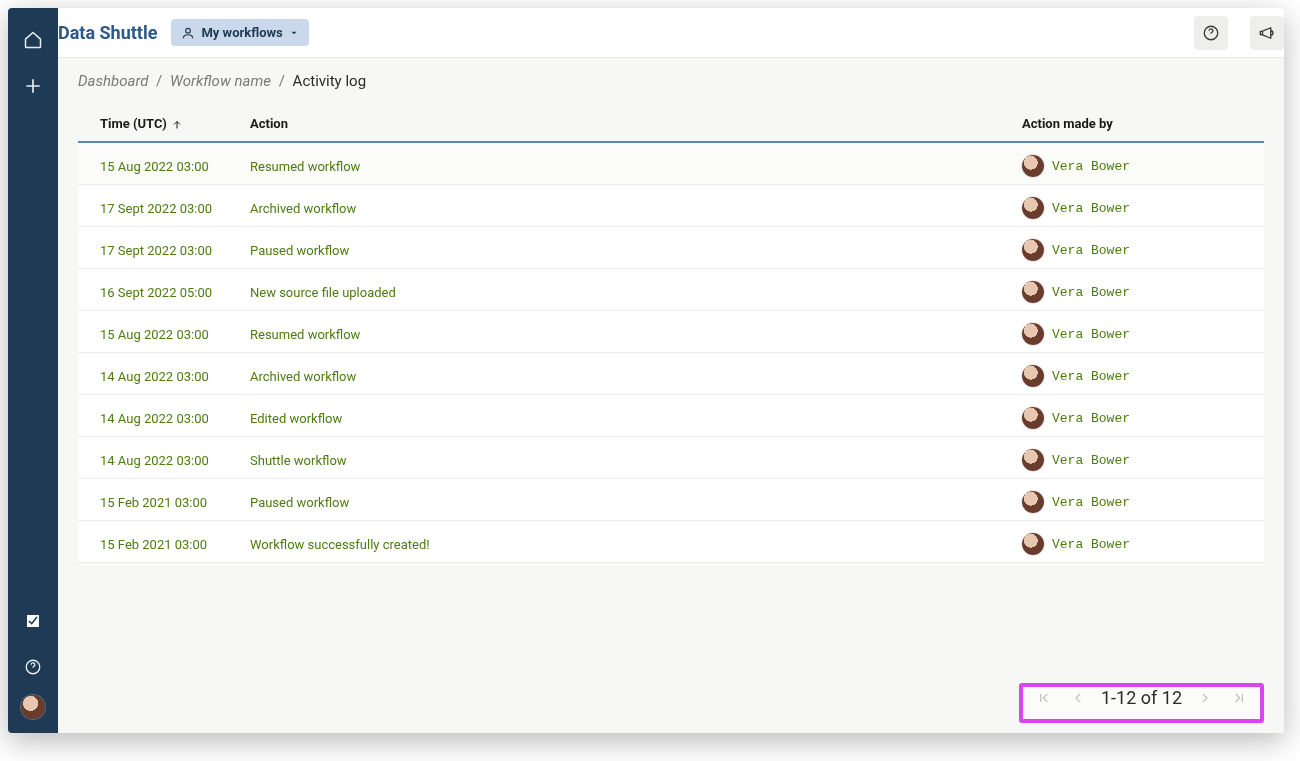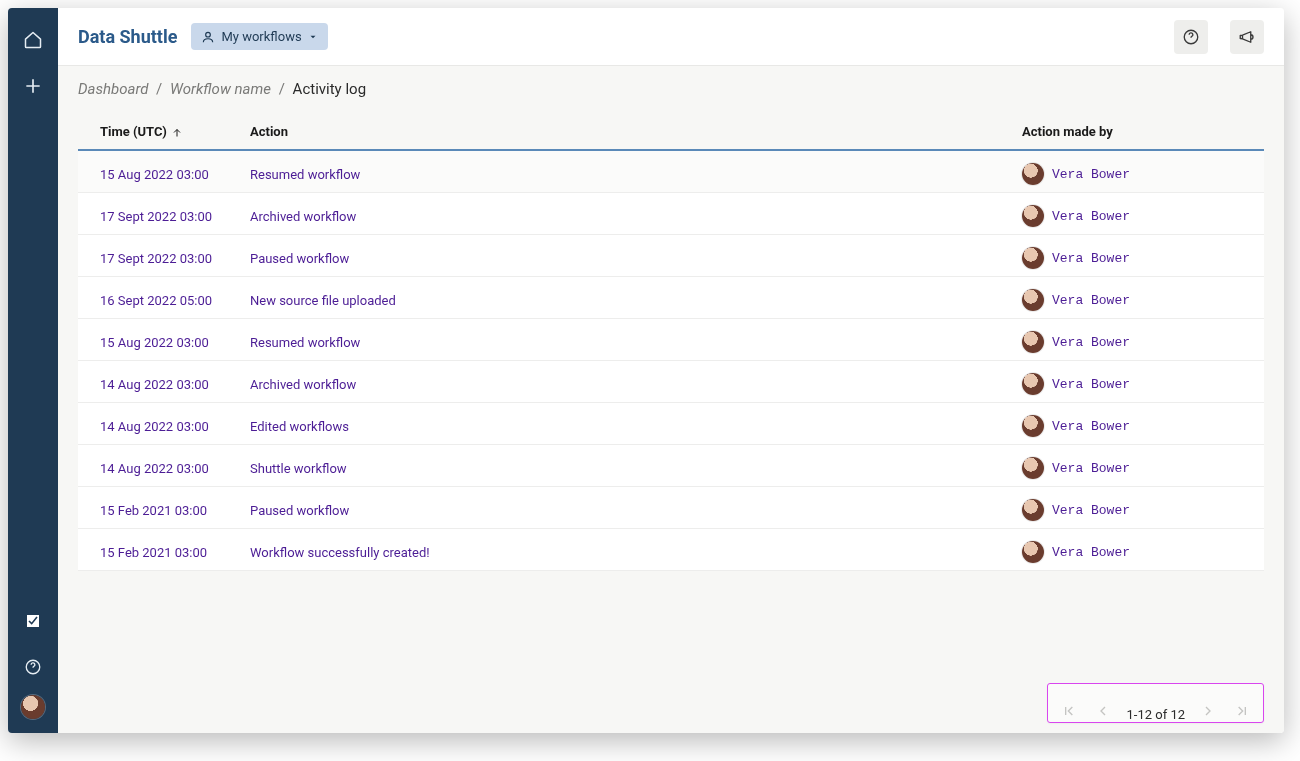--- a/index.html
+++ b/index.html
@@ -56,12 +56,12 @@
       position: relative;
     }
     .topbar {
-      height: 58px;
+      height: 50px;
       background: #fff;
       border-bottom: 1px solid #e8e8e6;
       display: flex;
       align-items: center;
-      padding: 0 20px;
+      padding: 0 0;
       gap: 14px;
     }
     .app-title {

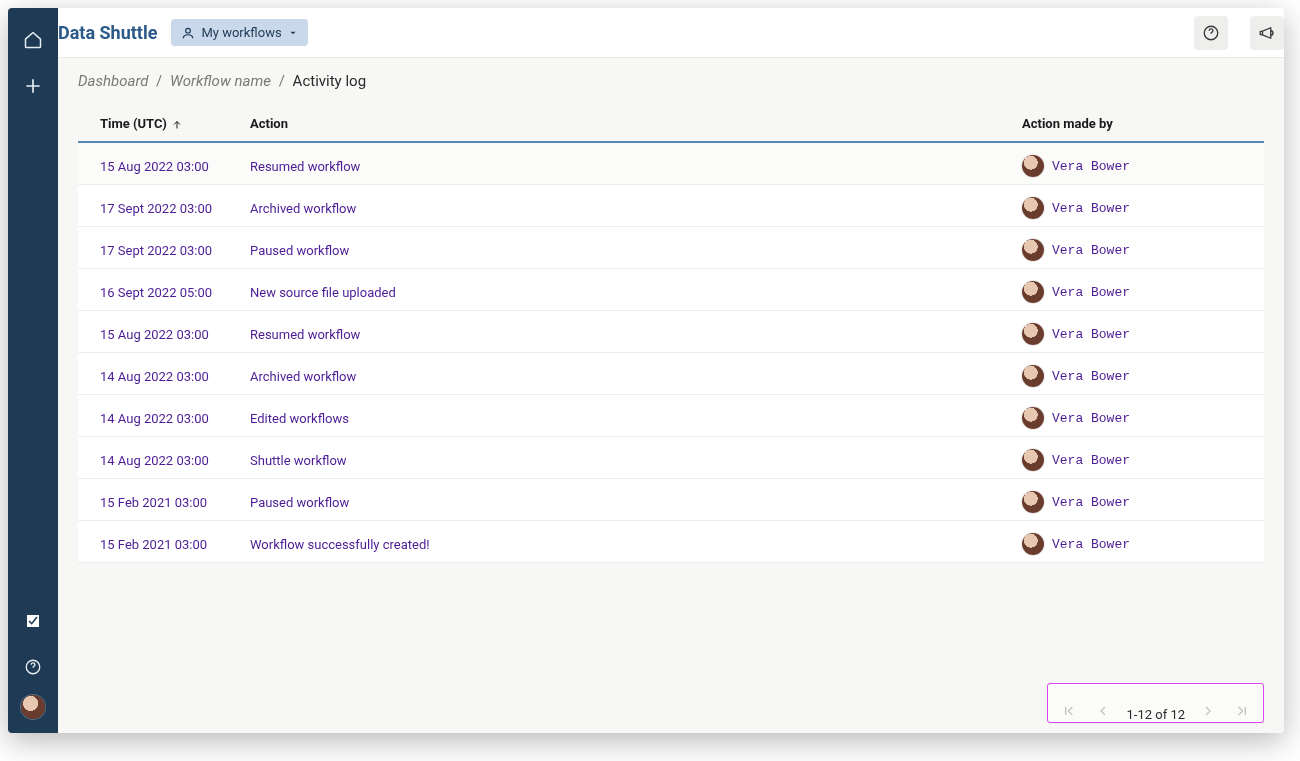--- a/index.html
+++ b/index.html
@@ -76,7 +76,7 @@
       background: #c9d8eb;
       color: #1f3a54;
       font-size: 13px;
-      font-weight: 400;
+      font-weight: 700;
       padding: 6px 10px;
       border-radius: 4px;
       cursor: pointer;

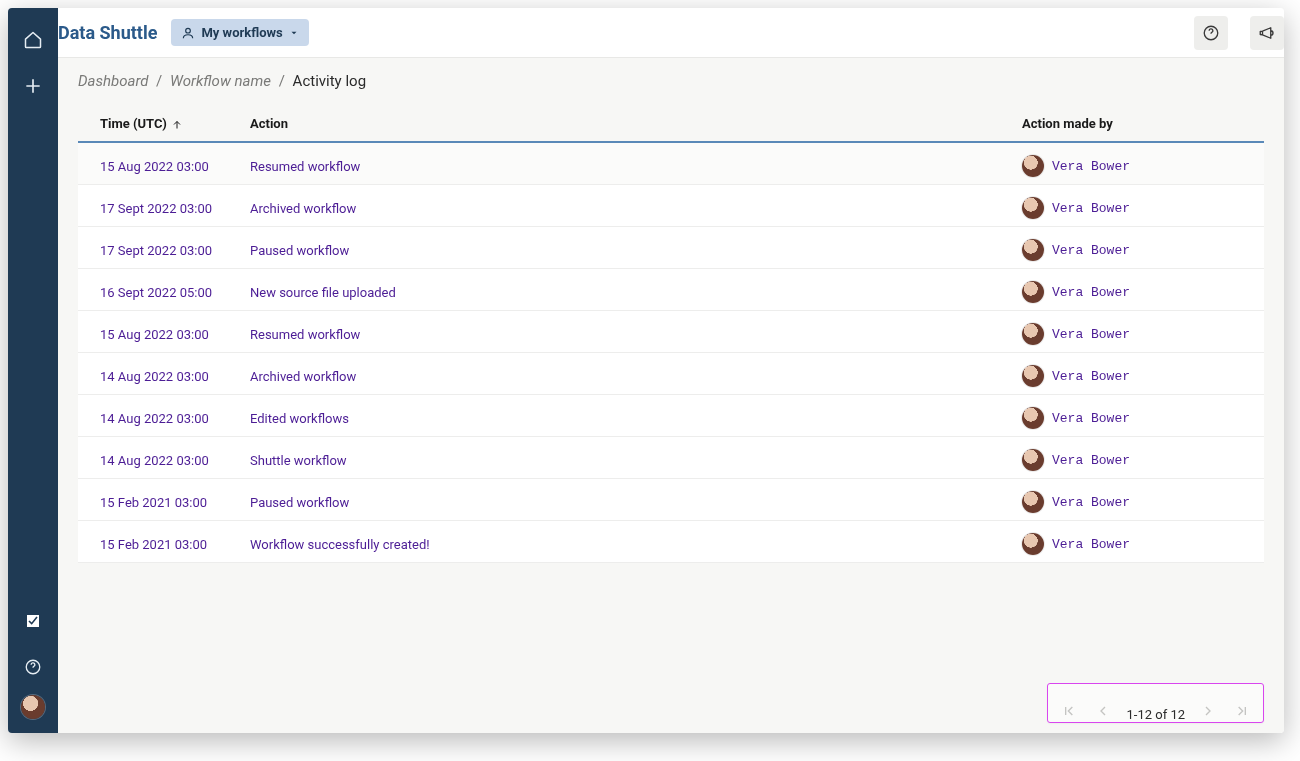--- a/index.html
+++ b/index.html
@@ -126,7 +126,7 @@
       background: #fff;
       border-bottom: 1px solid #ededec;
       font-size: 13px;
-      color: #4c1d95;
+      color: #4d7c0f;
     }
     .trow:first-child { background: #fbfbfa; }
     .user-cell { display: flex; align-items: center; gap: 8px; font-family: Liberation Mono, monospace; }

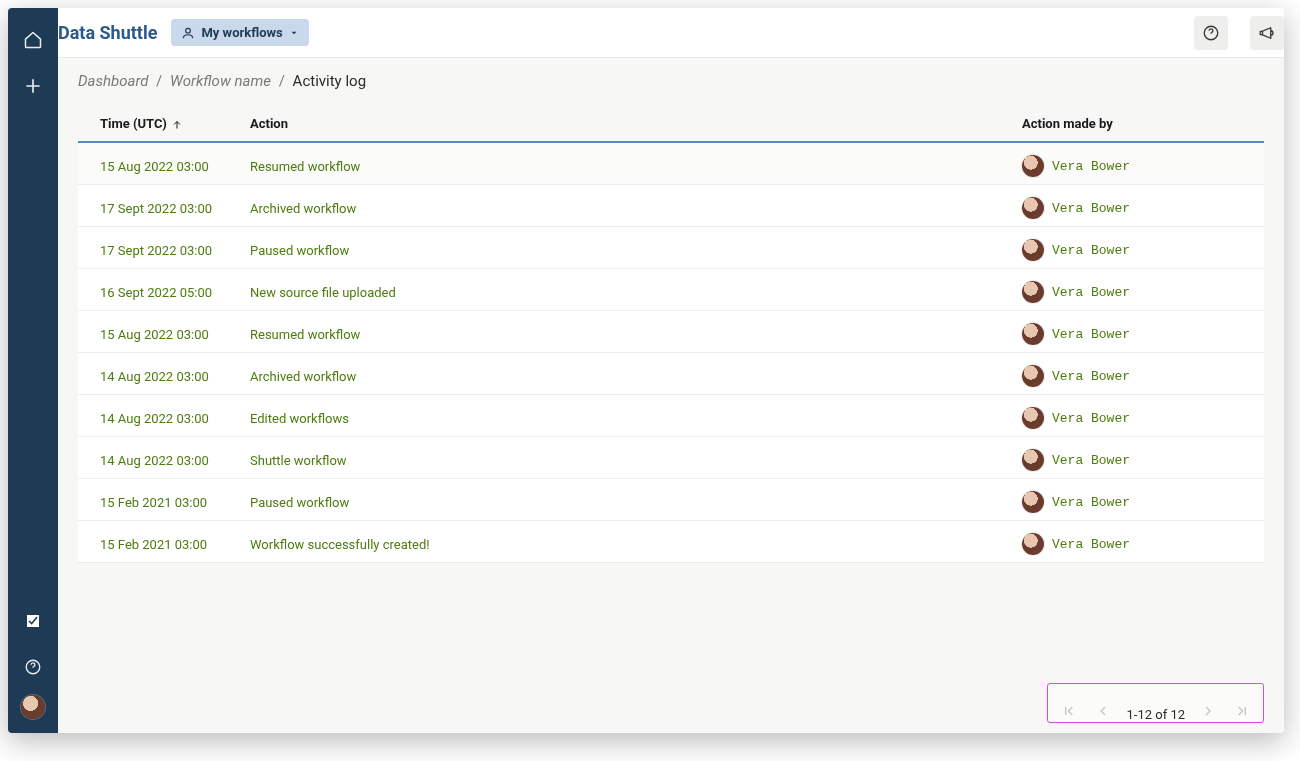--- a/index.html
+++ b/index.html
@@ -291,7 +291,7 @@
           </div>
           <div class="trow">
             <div>14 Aug 2022 03:00</div>
-            <div>Edited workflows</div>
+            <div>Edited workflow</div>
             <div class="user-cell">
               <div class="uavatar"></div>
               <span>Vera Bower</span>

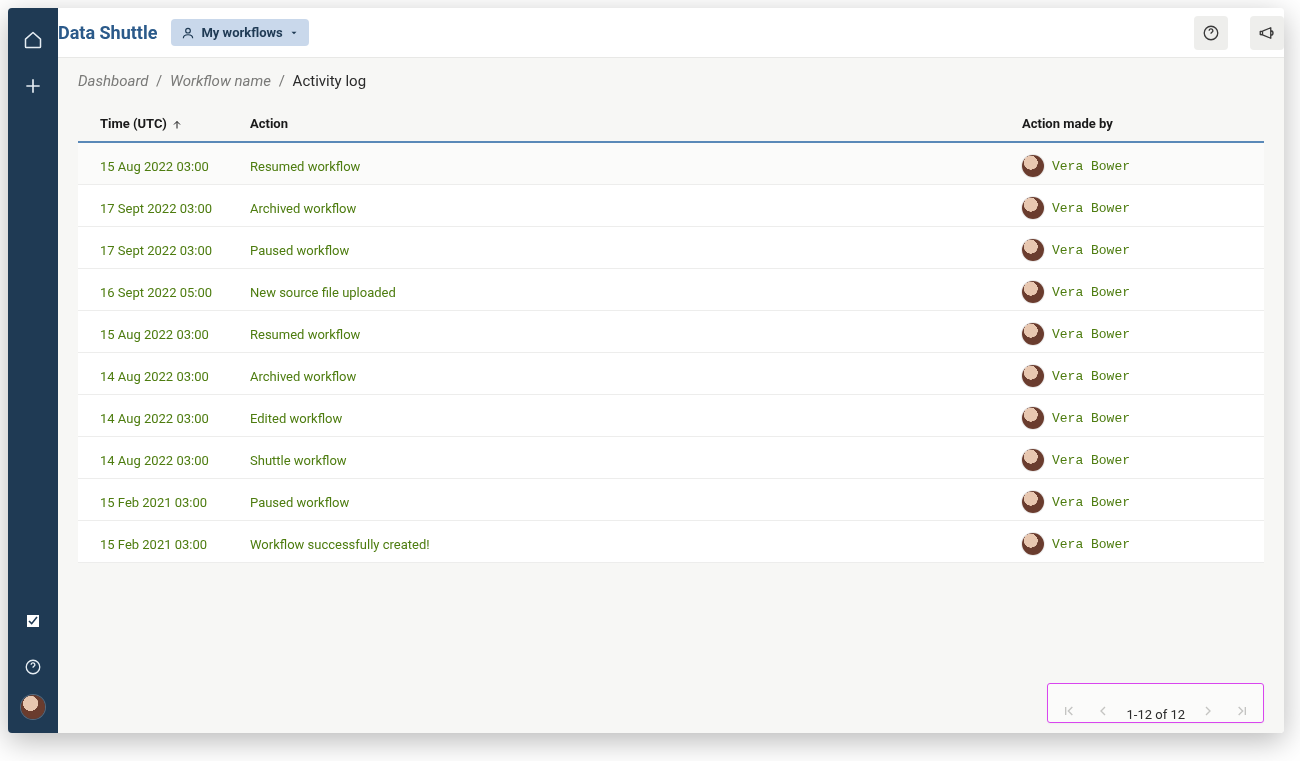--- a/index.html
+++ b/index.html
@@ -143,13 +143,13 @@
       bottom: 10px;
       height: 40px;
       background: #fbfbfa;
-      border: 1px solid #d946ef;
+      border: 4px solid #d946ef;
       border-radius: 3px;
       display: flex;
-      align-items: flex-end;
+      align-items: flex-start;
       gap: 12px;
       padding: 0 10px;
-      font-size: 13px;
+      font-size: 18px;
       color: #2b2b2b;
       box-shadow: 0 1px 2px rgba(0,0,0,0.04);
     }

